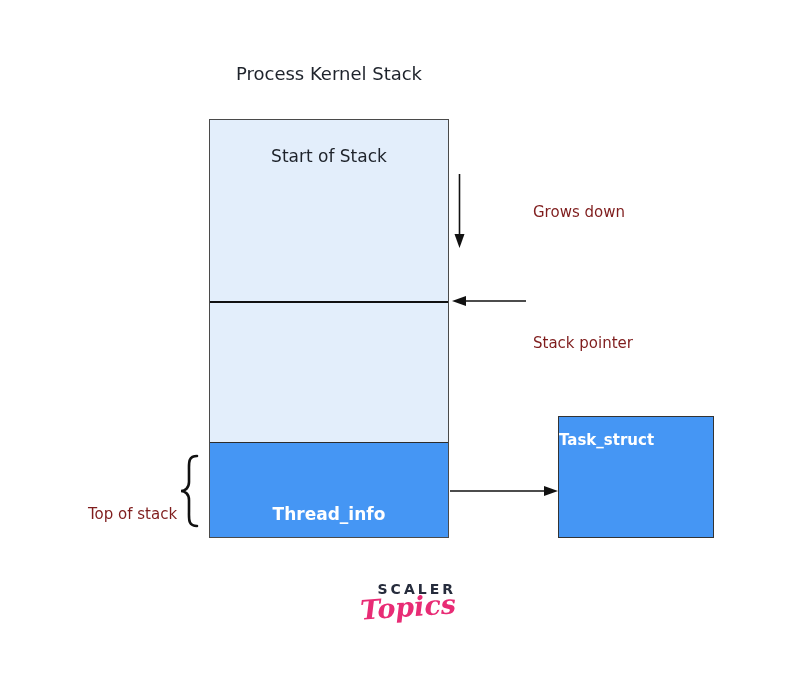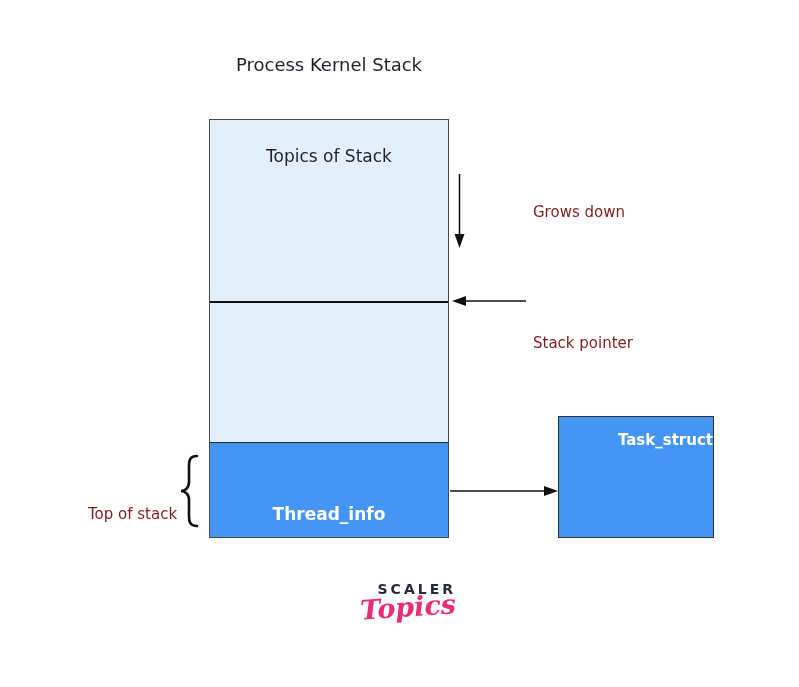--- a/index.html
+++ b/index.html
@@ -13,7 +13,7 @@
   }
   .diagram-title {
     position: absolute;
-    left: 209px; top: 54px; width: 240px;
+    left: 209px; top: 63px; width: 240px;
     text-align: center;
     font-size: 18px;
     color: #1e232b;

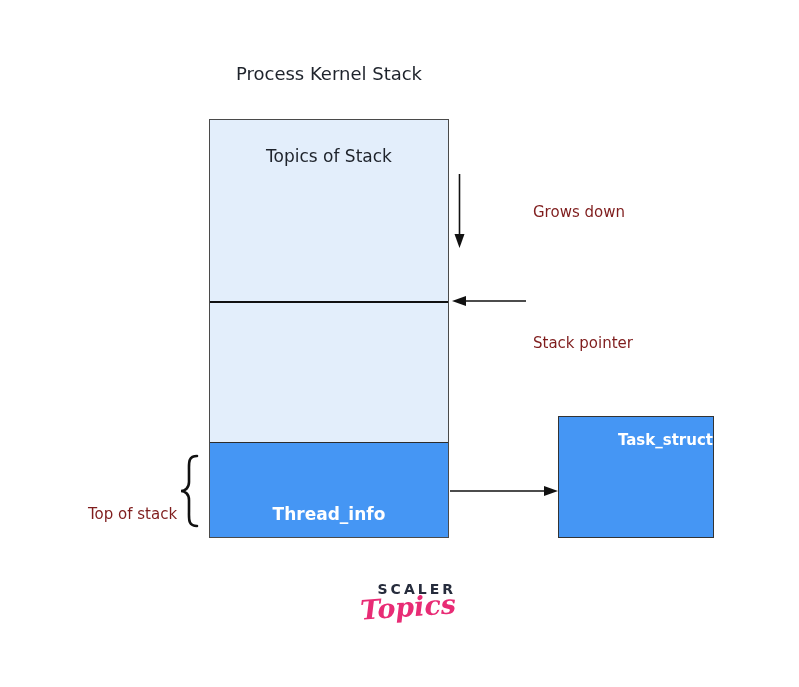--- a/index.html
+++ b/index.html
@@ -117,7 +117,7 @@
   <div class="diagram-title">Process Kernel Stack</div>
 
   <div class="stack-box">
-    <div class="start-label">Topics of Stack</div>
+    <div class="start-label">Start of Stack</div>
     <div class="divider"></div>
     <div class="thread-info">
       <span>Thread_info</span>

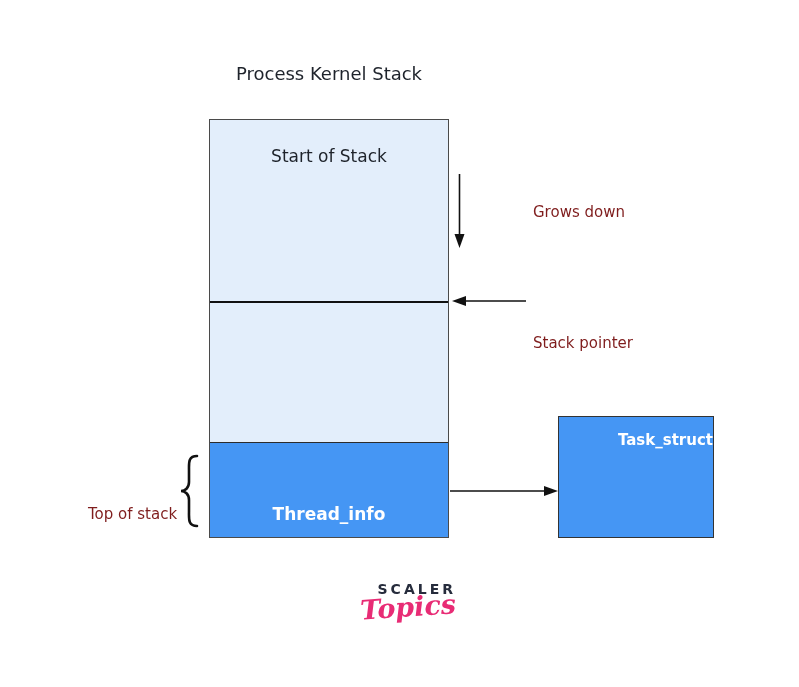--- a/index.html
+++ b/index.html
@@ -76,7 +76,7 @@
     box-sizing: border-box;
     background: var(--blue, #4596f4);
     border: 1px solid #333333;
-    text-align: right;
+    text-align: left;
   }
   .task-box span {
     display: inline-block;

